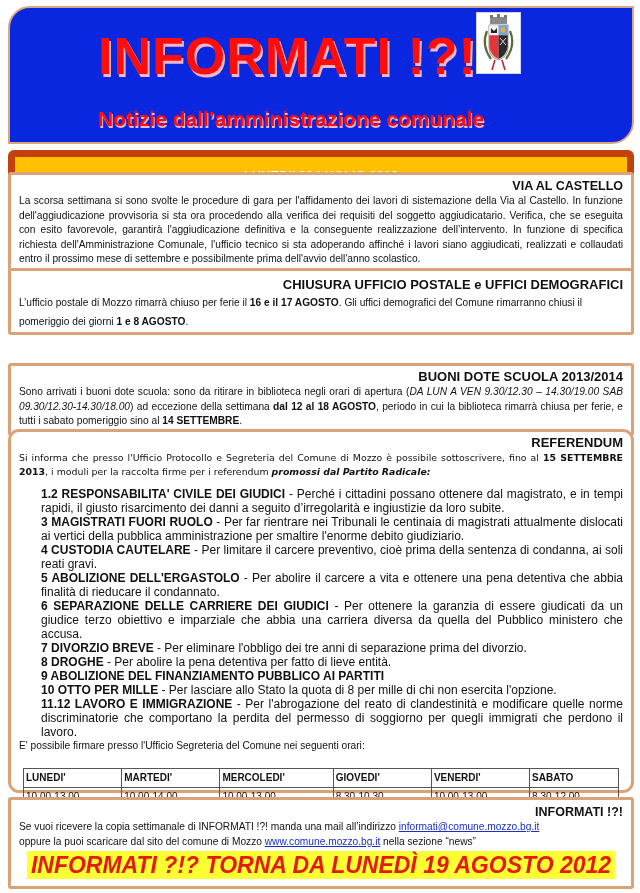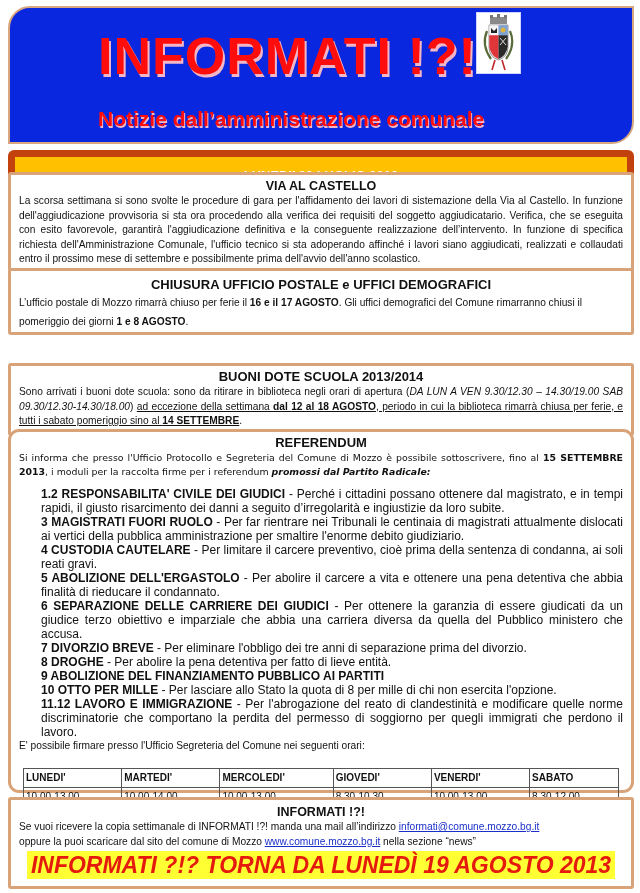--- a/index.html
+++ b/index.html
@@ -48,7 +48,7 @@
     font-size: 10.2px; line-height: 14.5px;
   }
   .box h2 {
-    text-align: center; font-size: 12.5px; font-weight: bold;
+    text-align: right; font-size: 12.5px; font-weight: bold;
     line-height: 16px; margin-bottom: 0px; color: #111;
   }
   .justify { text-align: justify; text-align-last: left; }

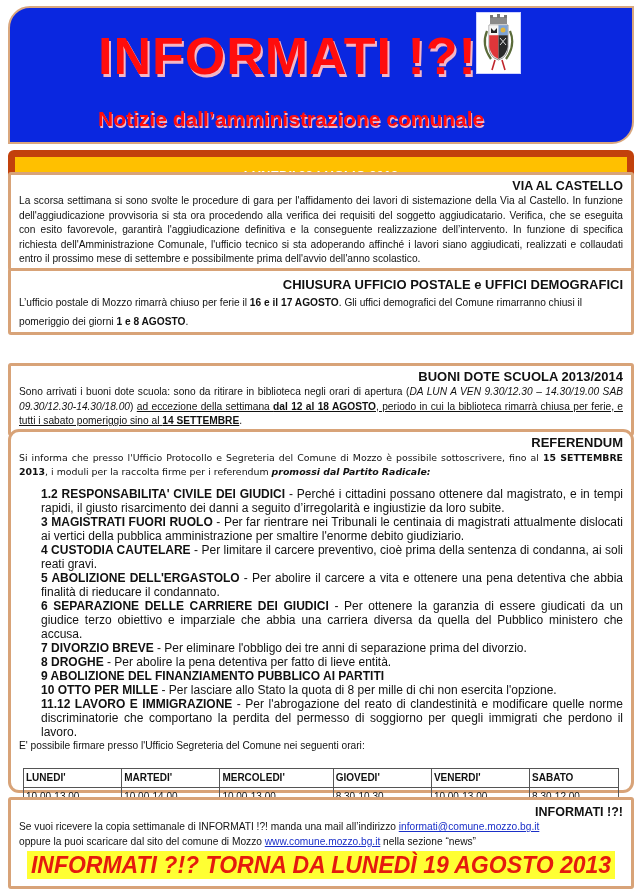--- a/index.html
+++ b/index.html
@@ -52,7 +52,7 @@
     line-height: 16px; margin-bottom: 0px; color: #111;
   }
   .justify { text-align: justify; text-align-last: left; }
-  .u { text-decoration: underline; }
+  .u { }
   b { font-weight: bold; }
   .it { font-style: italic; }
 

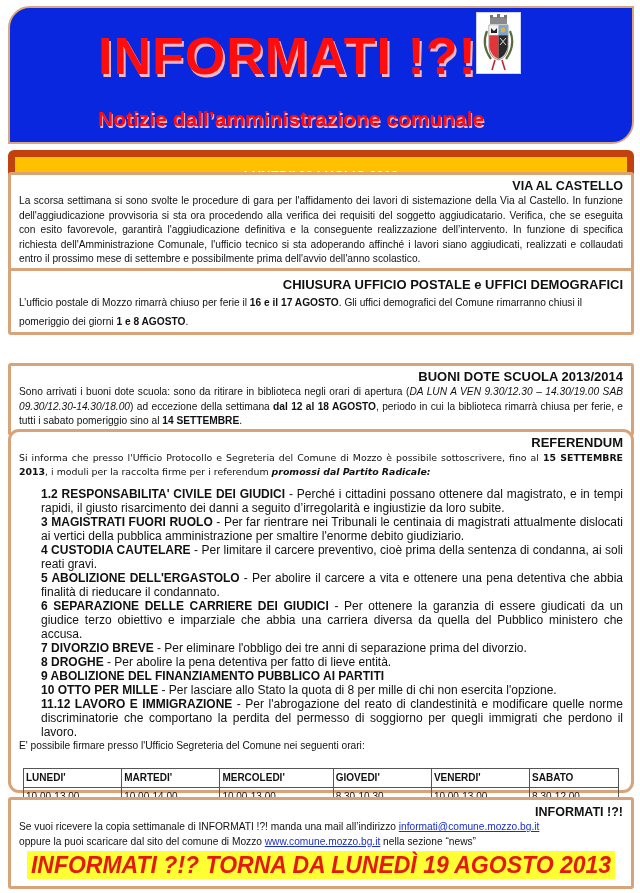--- a/index.html
+++ b/index.html
@@ -187,7 +187,7 @@
   <h2>INFORMATI !?!</h2>
   <p><span>Se vuoi ricevere la copia settimanale di INFORMATI !?! manda una mail all’indirizzo </span><a class="link">informati@comune.mozzo.bg.it</a></p>
   <p><span>oppure la puoi scaricare dal sito del comune di Mozzo </span><a class="link">www.comune.mozzo.bg.it</a><span> nella sezione “news”</span></p>
-  <span class="banner">INFORMATI ?!? TORNA DA LUNEDÌ 19 AGOSTO 2013</span>
+  <span class="banner">INFORMATI ?!? TORNA DA LUNEDÌ 19 AGOSTO 2012</span>
 </div>
 
 </body></html>

